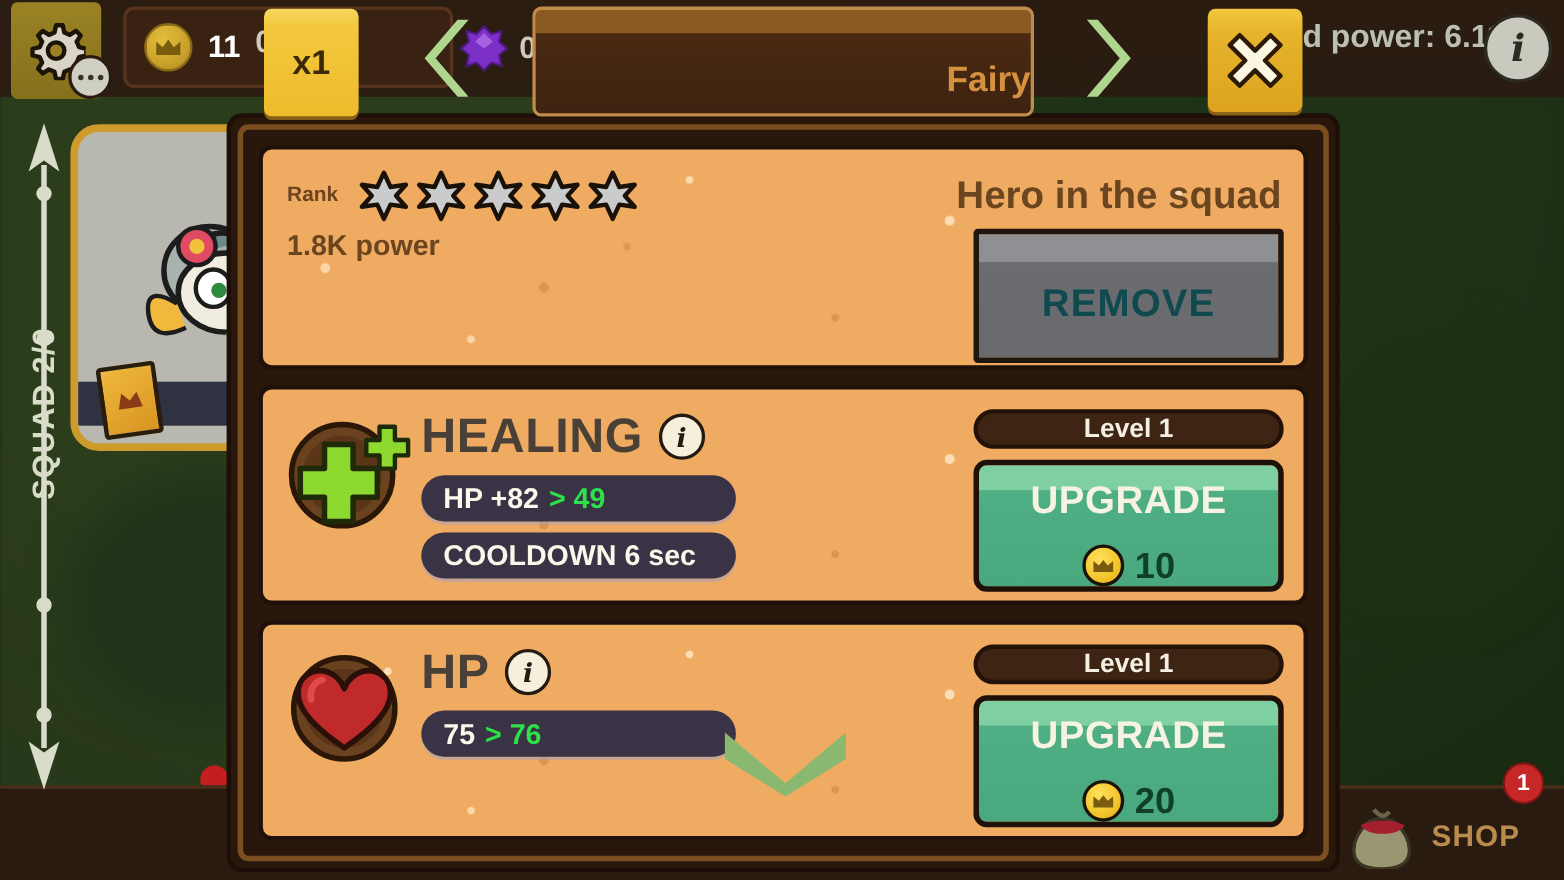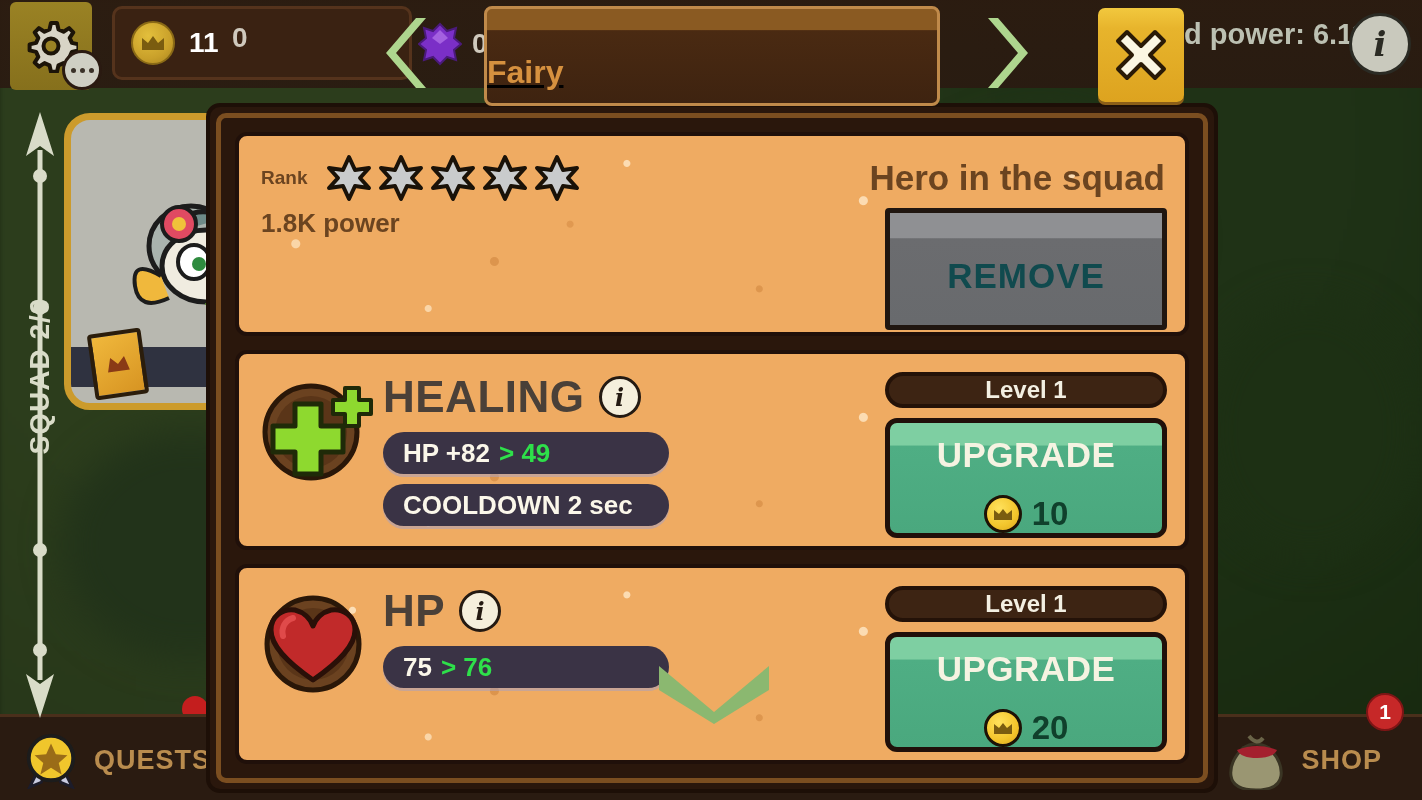--- a/index.html
+++ b/index.html
@@ -416,6 +416,9 @@
     </div>
     <span class="coin-val2">0</span>
 
+    <div class="x1-btn">
+      <span>x1</span>
+    </div>
 
     <div class="gem-wrap">
       <svg class="gem" viewBox="0 0 44 44">

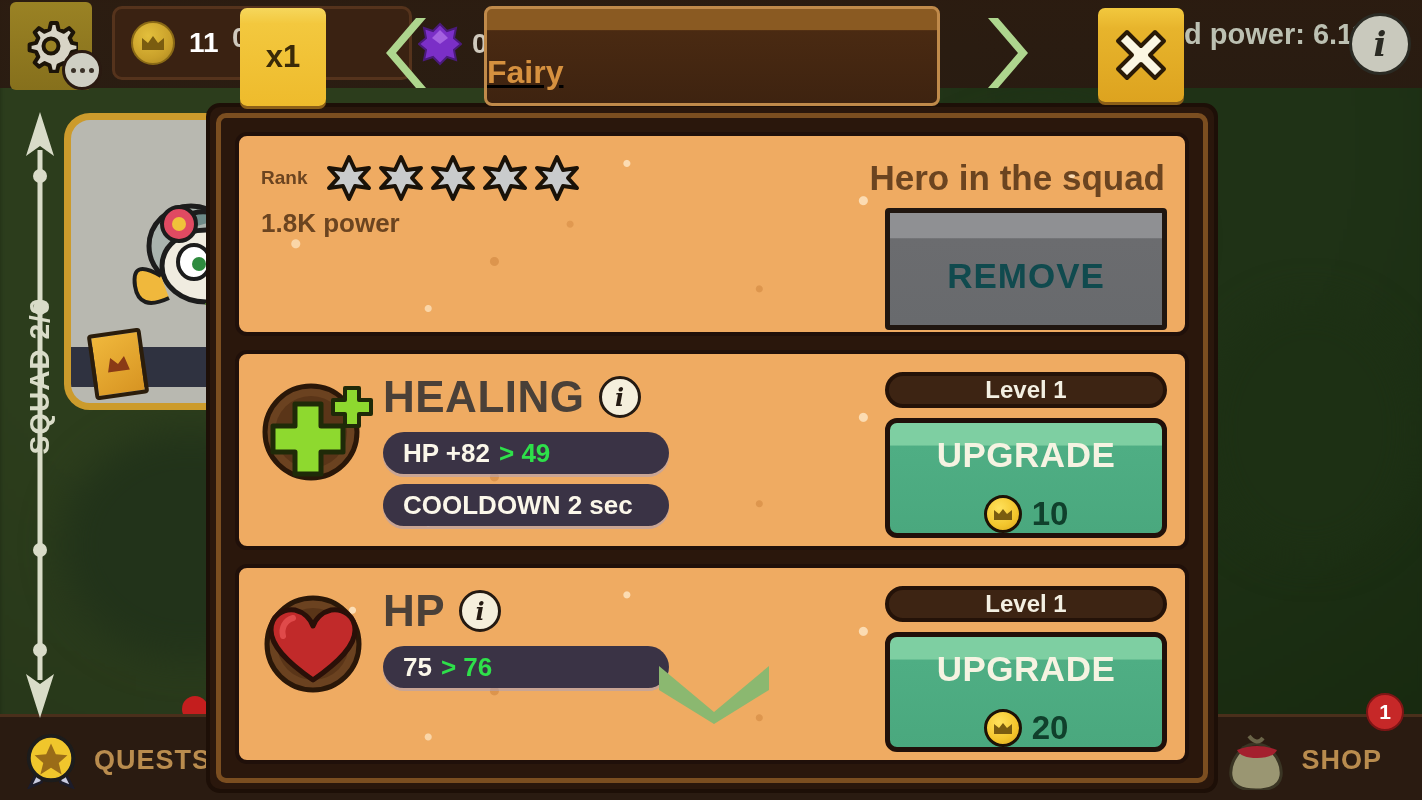--- a/index.html
+++ b/index.html
@@ -100,9 +100,8 @@
     background: linear-gradient(180deg, #8a5a22 0%, #8a5a22 22%, #4a2a12 23%, #3e2310 100%);
     border: 3px solid #c08a4a;
     border-radius: 8px;
-    display: flex; align-items: flex-end; justify-content: flex-start;
+    display: flex; align-items: flex-end; justify-content: flex-end;
     padding-bottom: 12px;
-    text-decoration: underline;
   }
   .name-plate span {
     color: #d6913f; font-size: 32px; font-weight: bold;

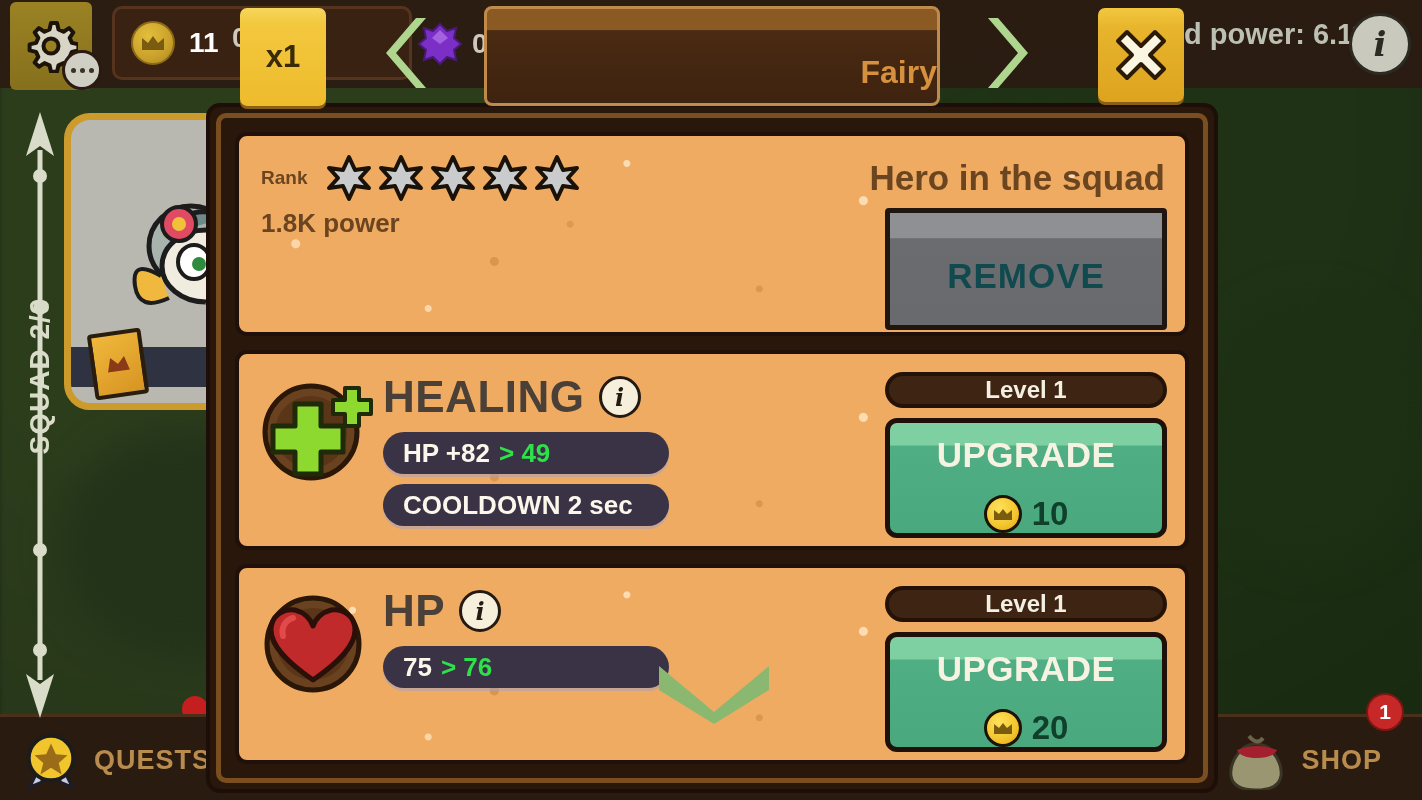--- a/index.html
+++ b/index.html
@@ -501,7 +501,7 @@
             <span class="t2">&gt; 49</span>
           </div>
           <div class="pill">
-            <span class="t1">COOLDOWN 2 sec</span>
+            <span class="t1">COOLDOWN 6 sec</span>
             <span class="t2"></span>
           </div>
         </div>

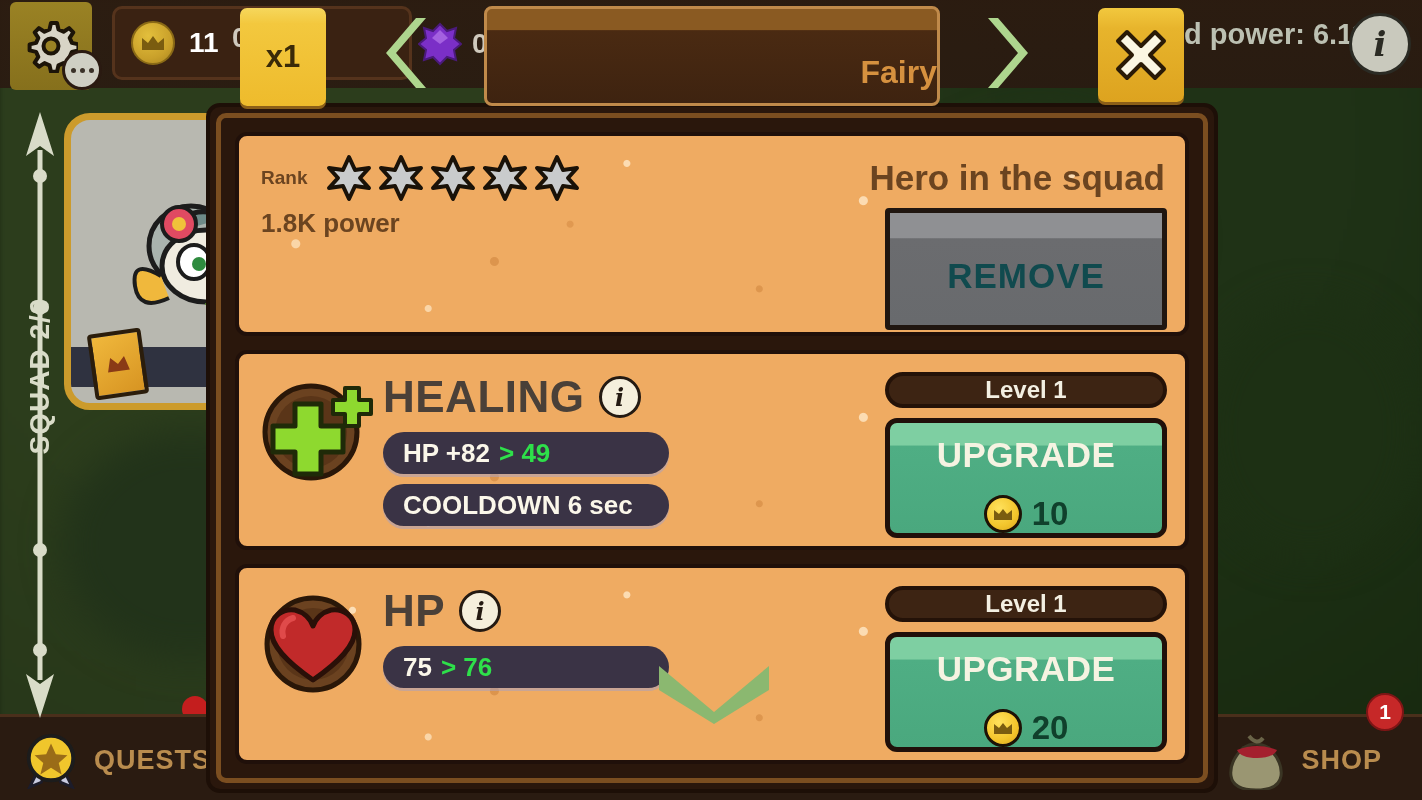--- a/index.html
+++ b/index.html
@@ -366,15 +366,6 @@
   </div>
 
   <div class="bottombar">
-    <div class="bb-item" style="left:22px;">
-      <svg class="medal" viewBox="0 0 60 60">
-        <path d="M16 42 L8 58 L20 53 L24 44 Z" fill="#c9cbe0" stroke="#1c1c2a" stroke-width="3"></path>
-        <path d="M44 42 L52 58 L40 53 L36 44 Z" fill="#c9cbe0" stroke="#1c1c2a" stroke-width="3"></path>
-        <circle cx="30" cy="28" r="23" fill="#f0c62c" stroke="#1c1c1c" stroke-width="4"></circle>
-        <path d="M30 13 L35 24 L47 25 L38 33 L41 45 L30 38 L19 45 L22 33 L13 25 L25 24 Z" fill="#9a6c18"></path>
-      </svg>
-      <span class="lbl">QUESTS</span>
-    </div>
 
     <div class="bb-item" style="right:40px;justify-content:flex-end;">
       <svg class="bag" viewBox="0 0 62 60">

